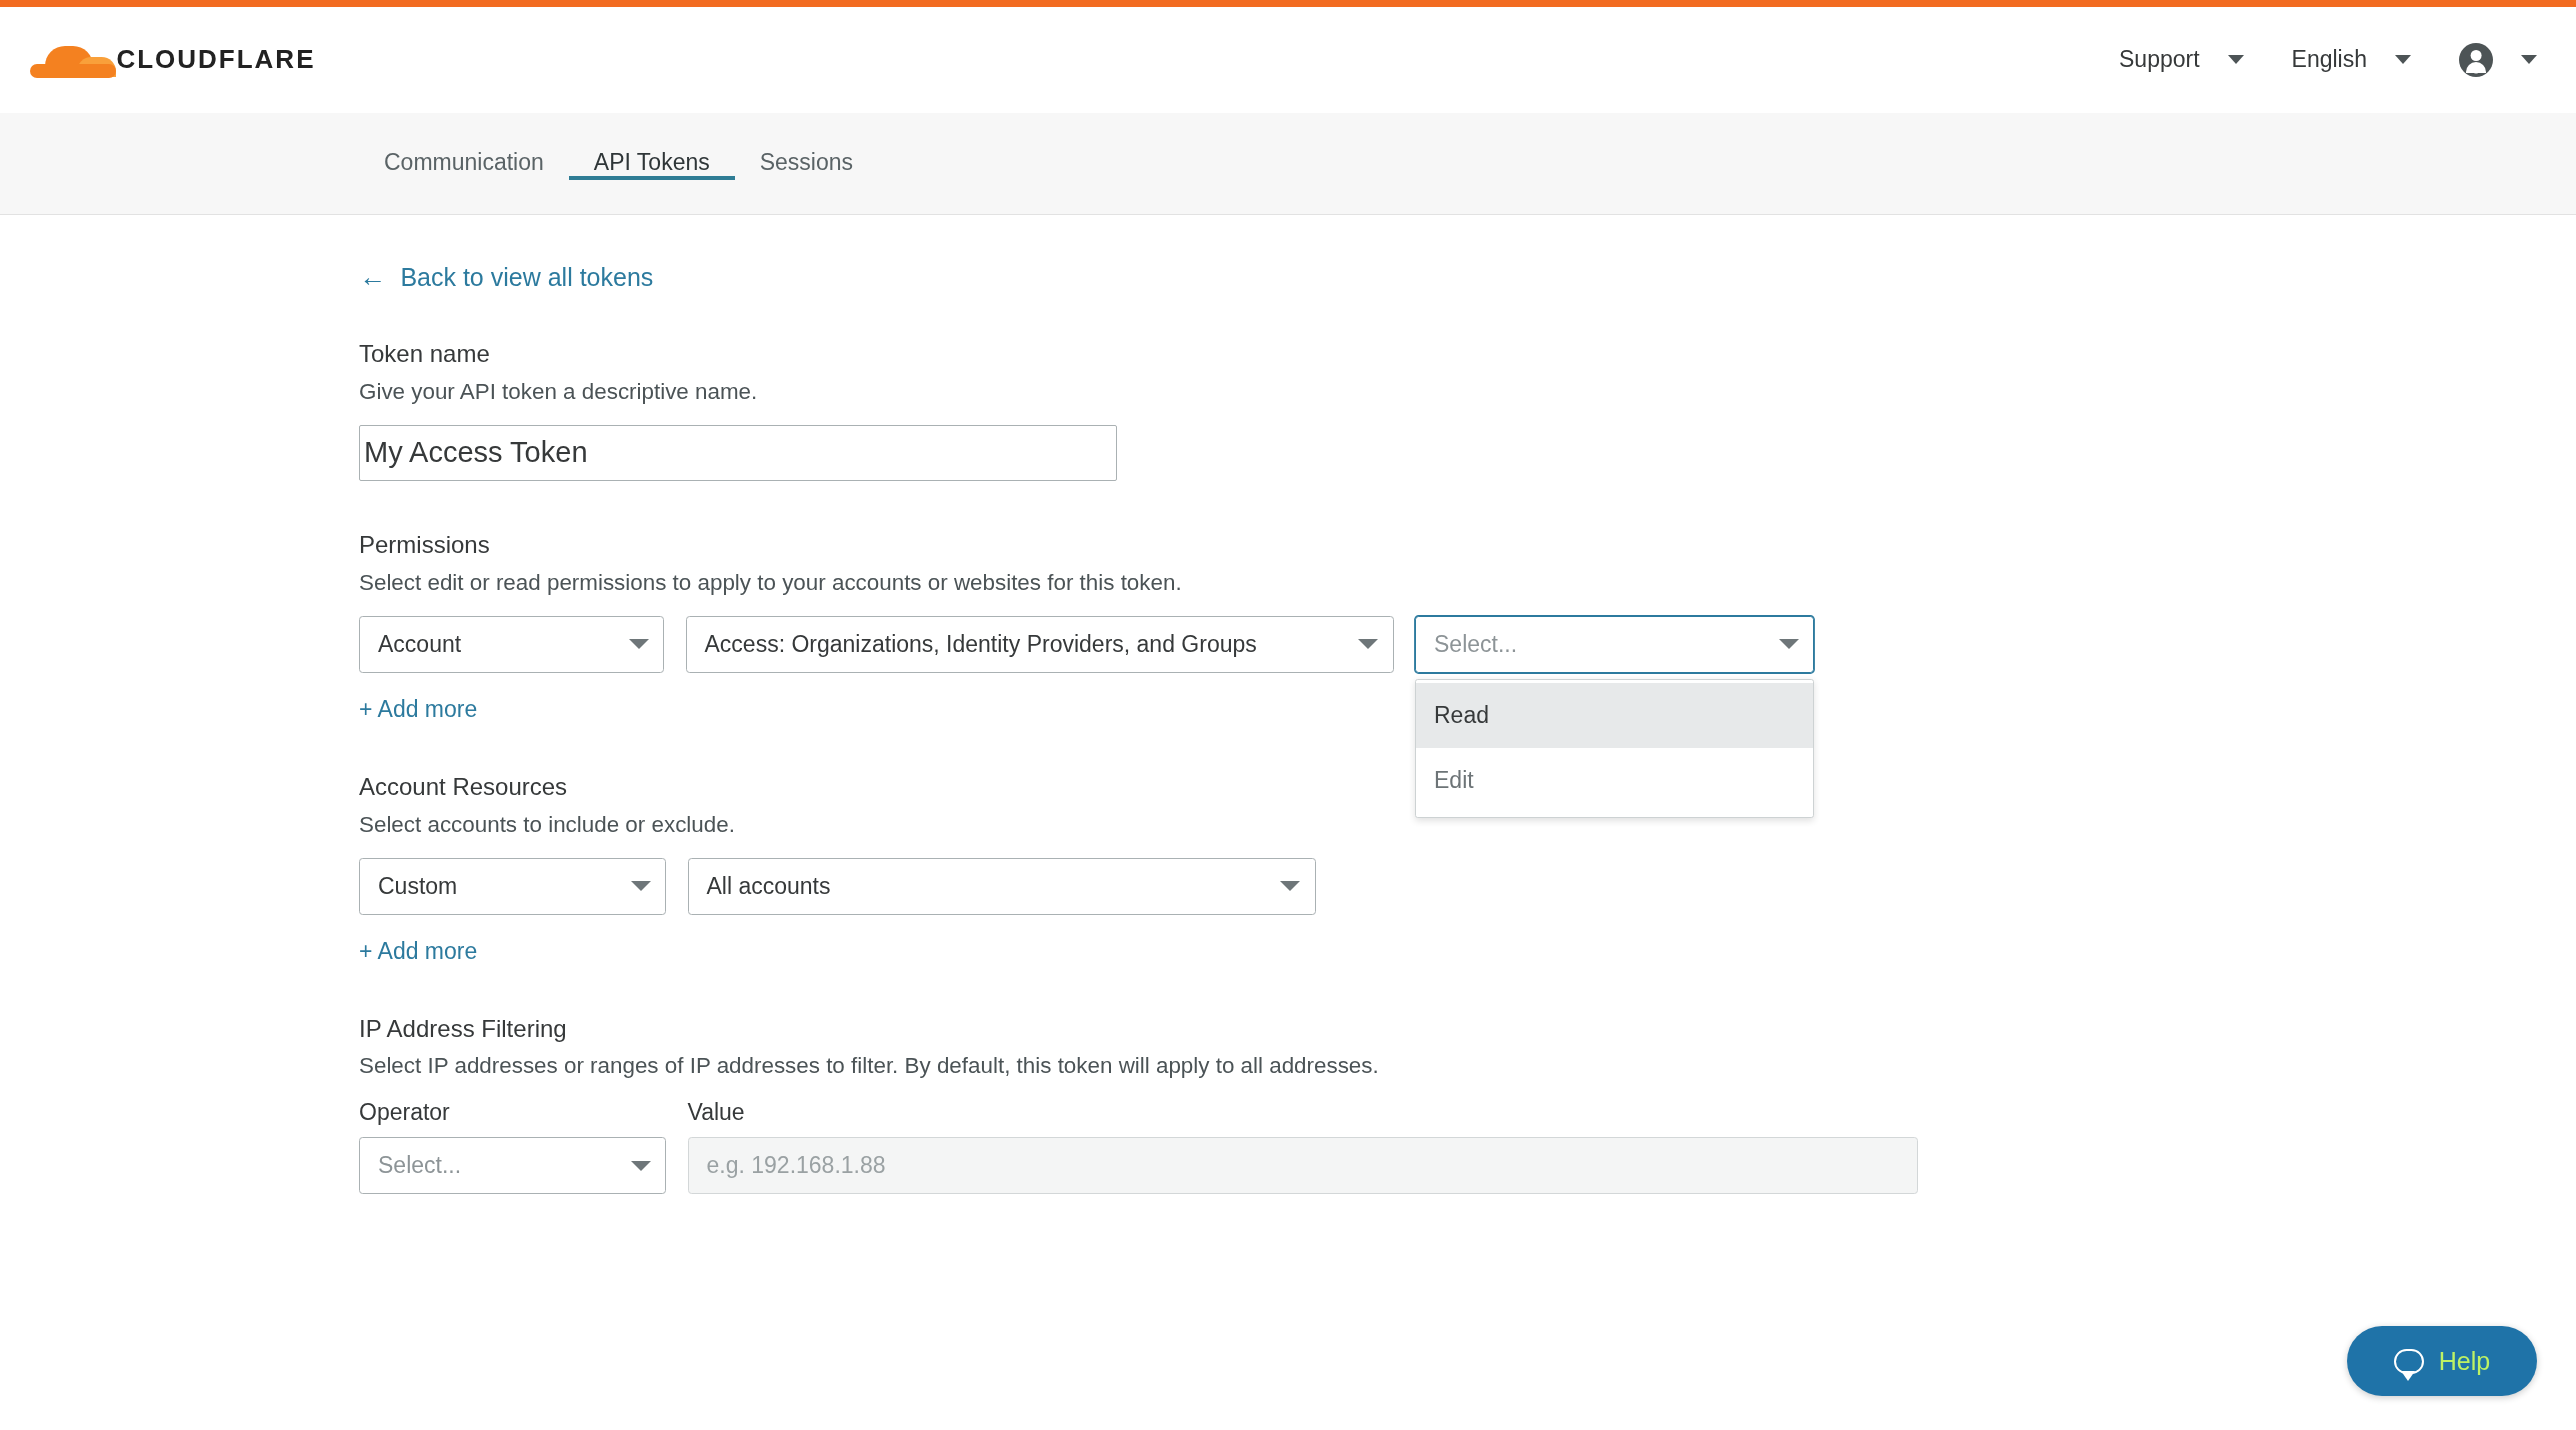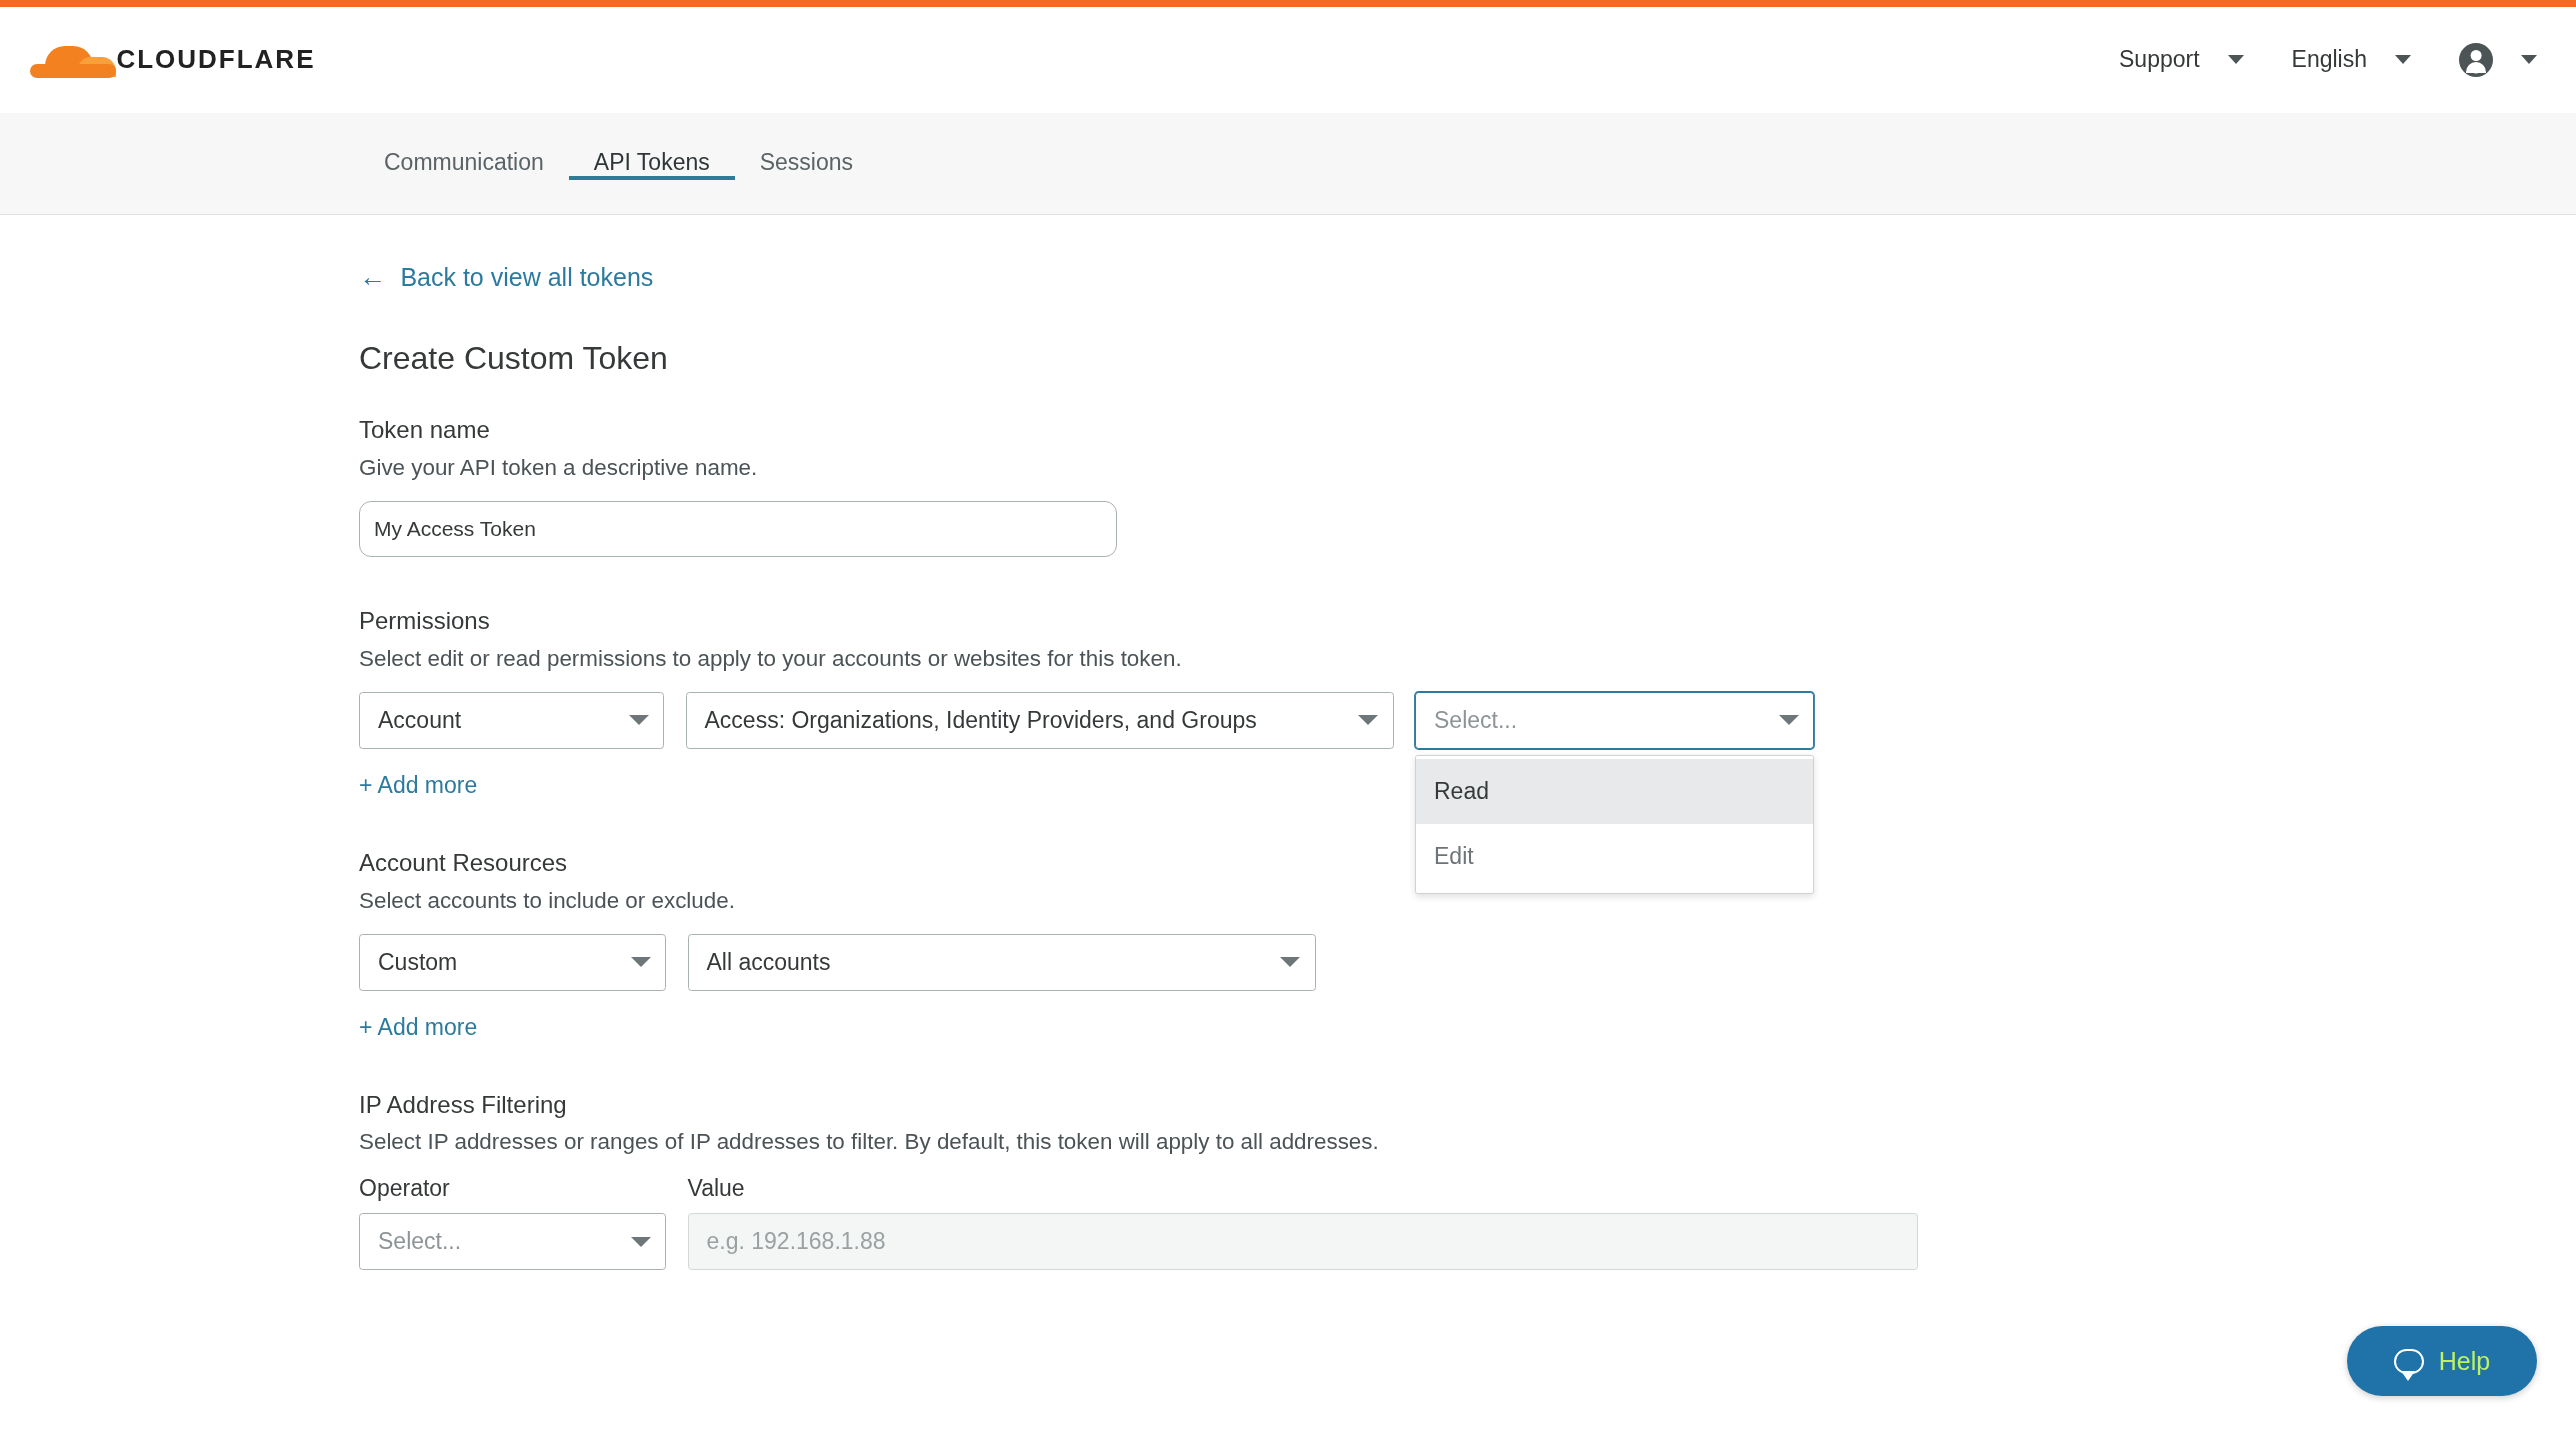--- a/index.html
+++ b/index.html
@@ -349,7 +349,6 @@
     <span>Back to view all tokens</span>
   </div>
 
-  <h1 class="page-title">Create Custom Token</h1>
 
   <div class="block">
     <div class="section-title">Token name</div>

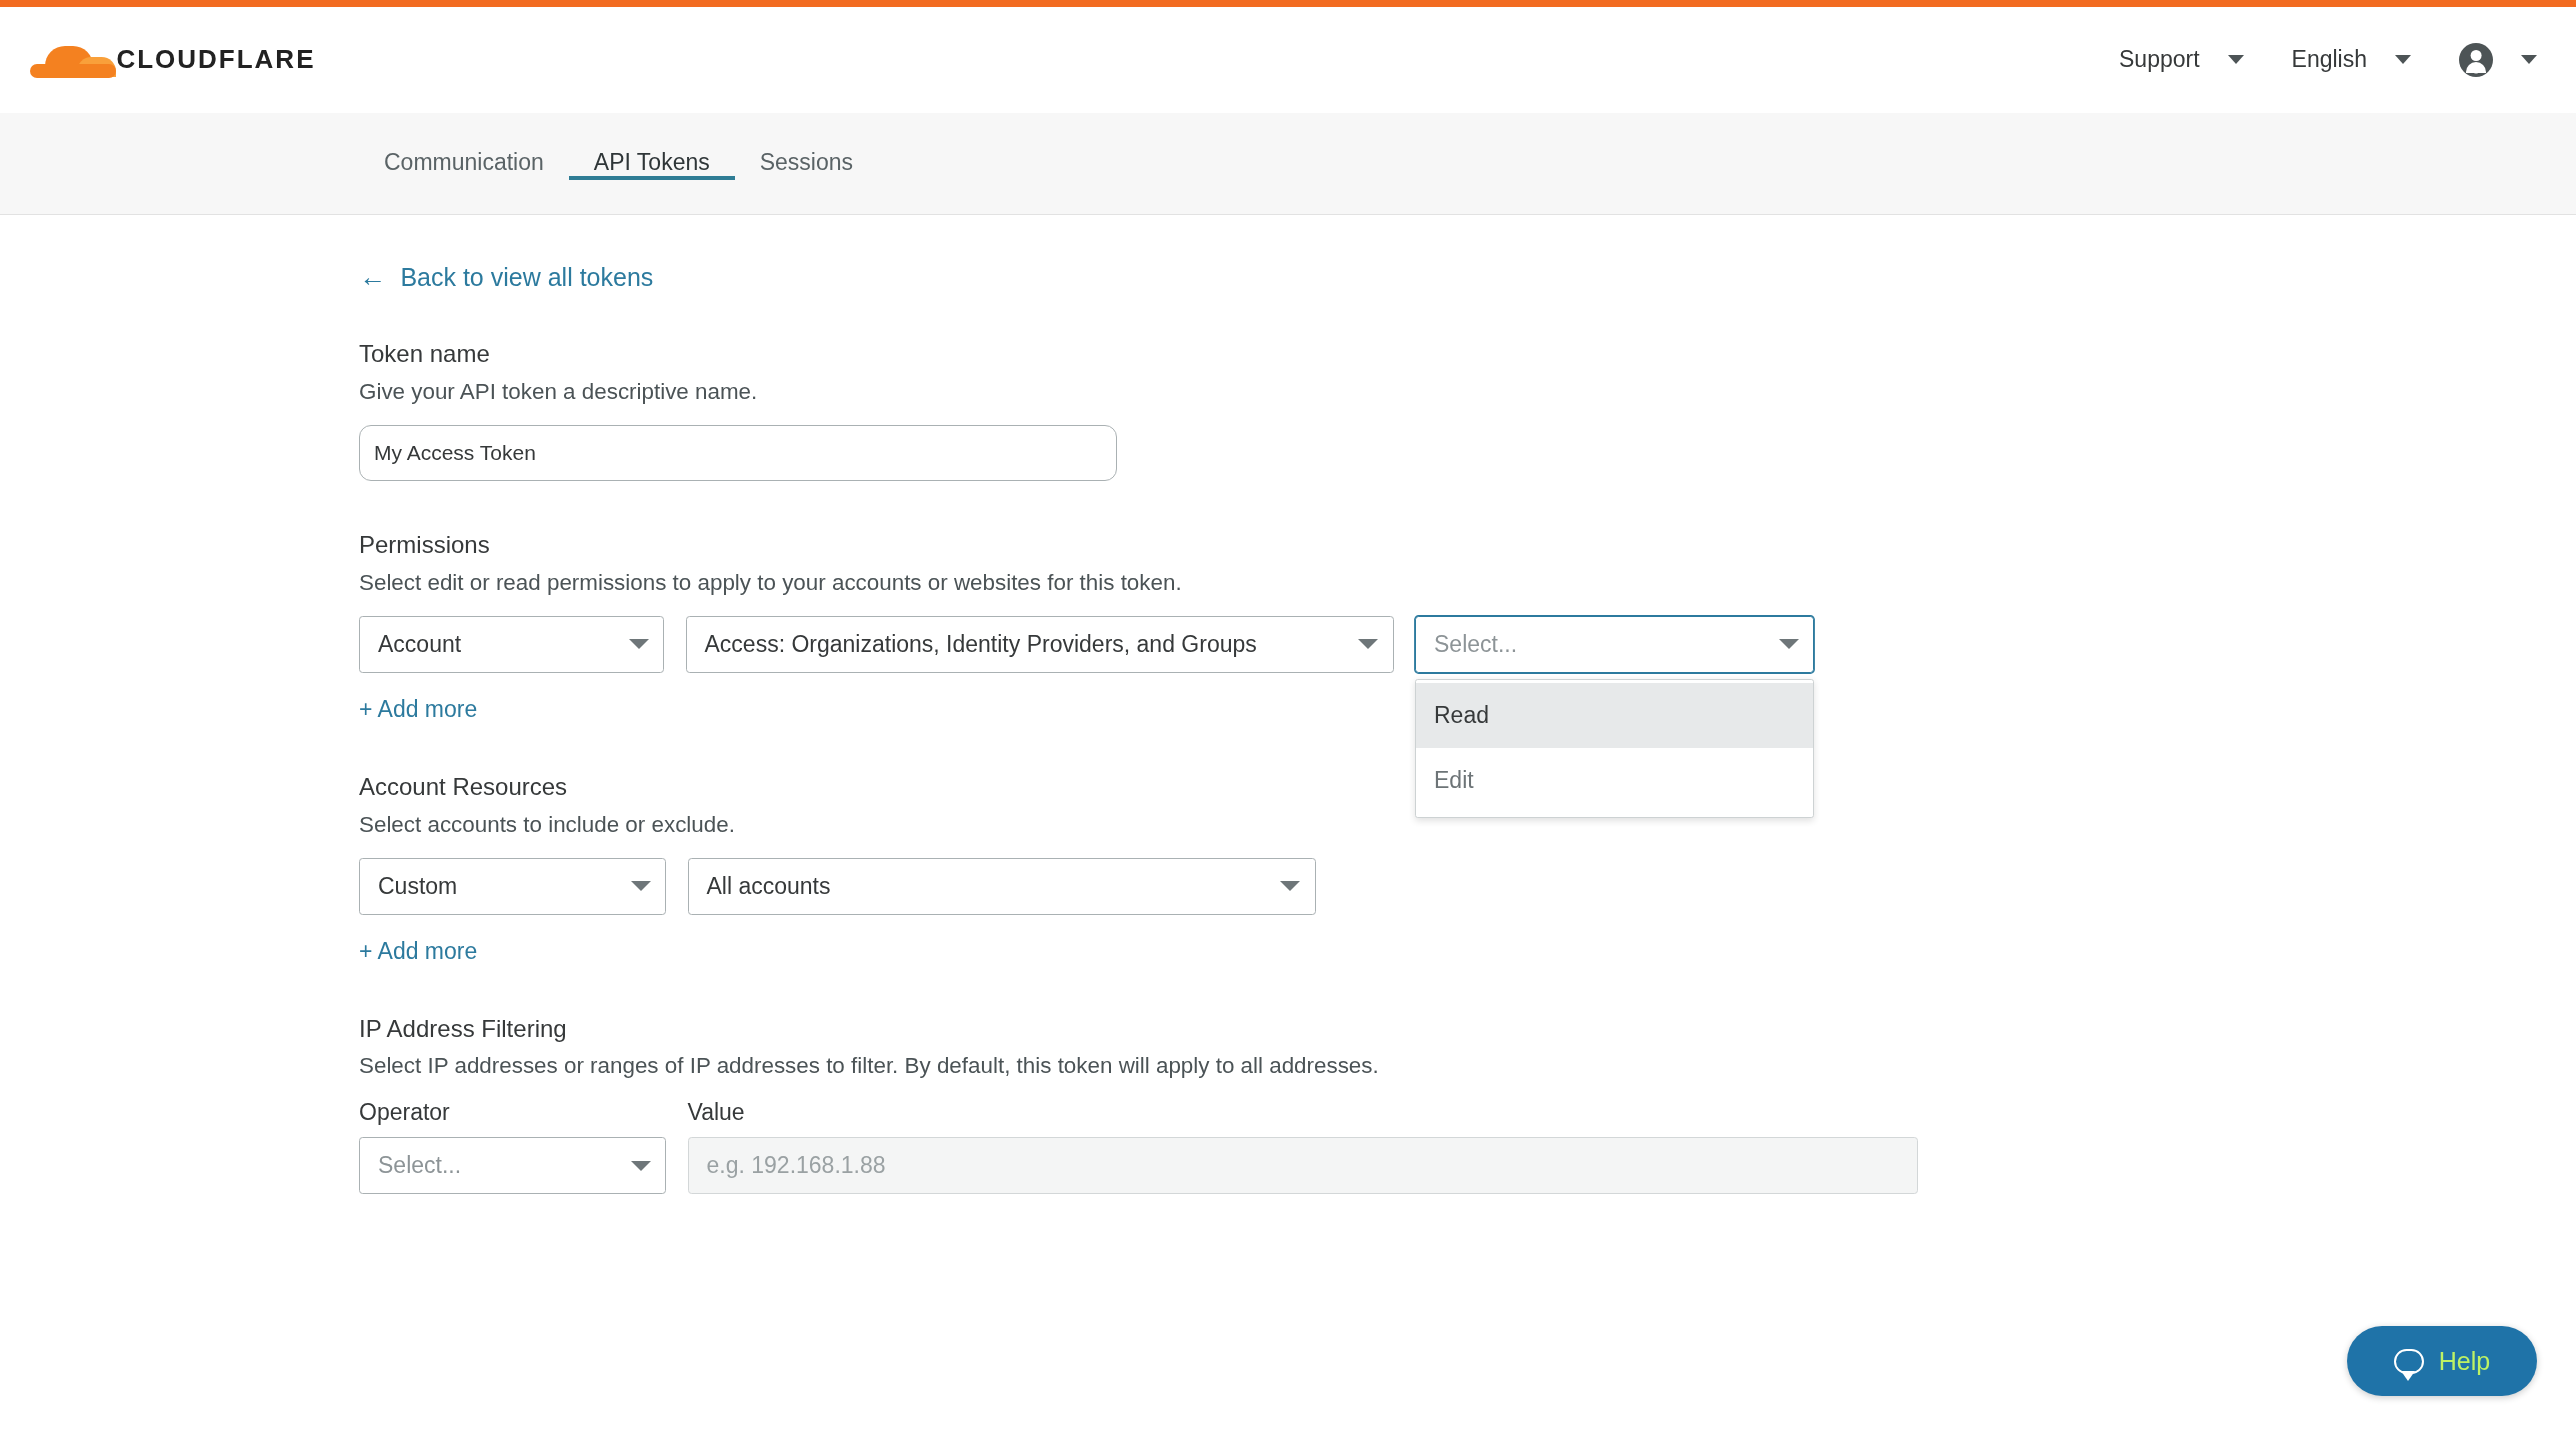--- a/index.html
+++ b/index.html
@@ -171,9 +171,9 @@
     width: 758px;
     height: 56px;
     border: 0.9px solid #aab1b3;
-    border-radius: 12px;
-    padding: 0 14px;
-    font-size: 21px;
+    border-radius: 2px;
+    padding: 0 4px;
+    font-size: 29px;
     color: #36393a;
     background: #ffffff;
     font-family: "Liberation Sans", sans-serif;

